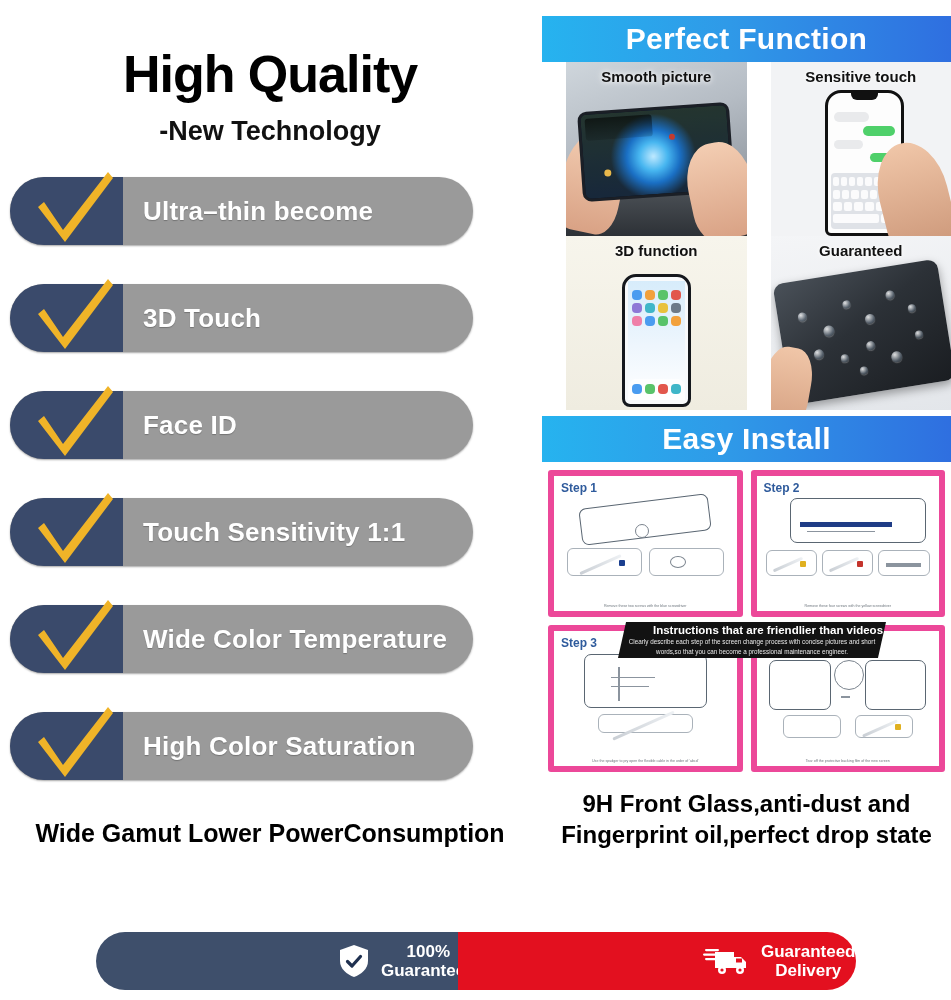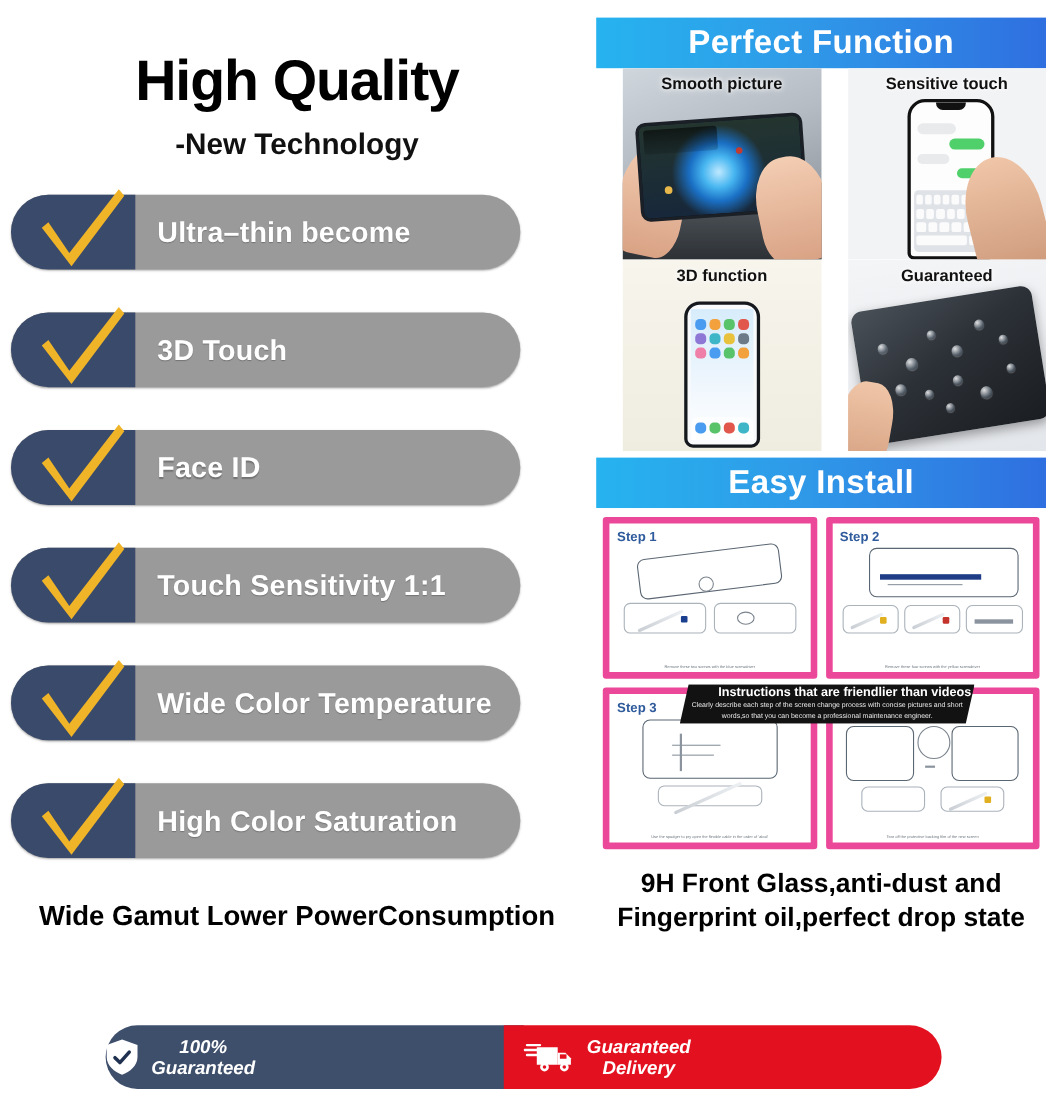--- a/index.html
+++ b/index.html
@@ -287,9 +287,8 @@
     display:flex;
   }
   .badge {
-    flex:1; display:flex; align-items:center; justify-content:flex-start;
+    flex:1; display:flex; align-items:center; justify-content:flex-end;
     gap: 12px;
-    font-style: italic;
   }
   #badge-authentic {
     background:#3e4f6b;

